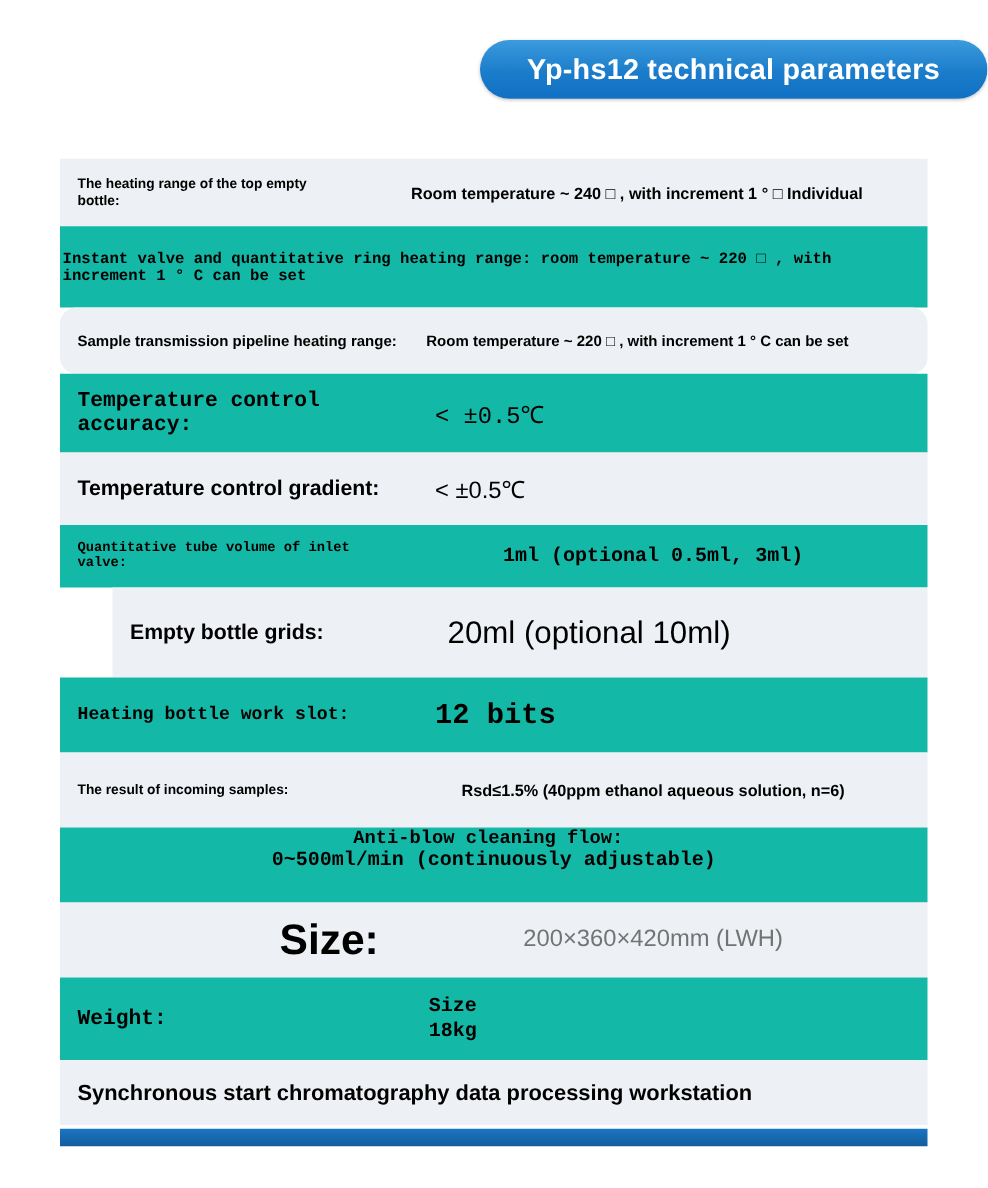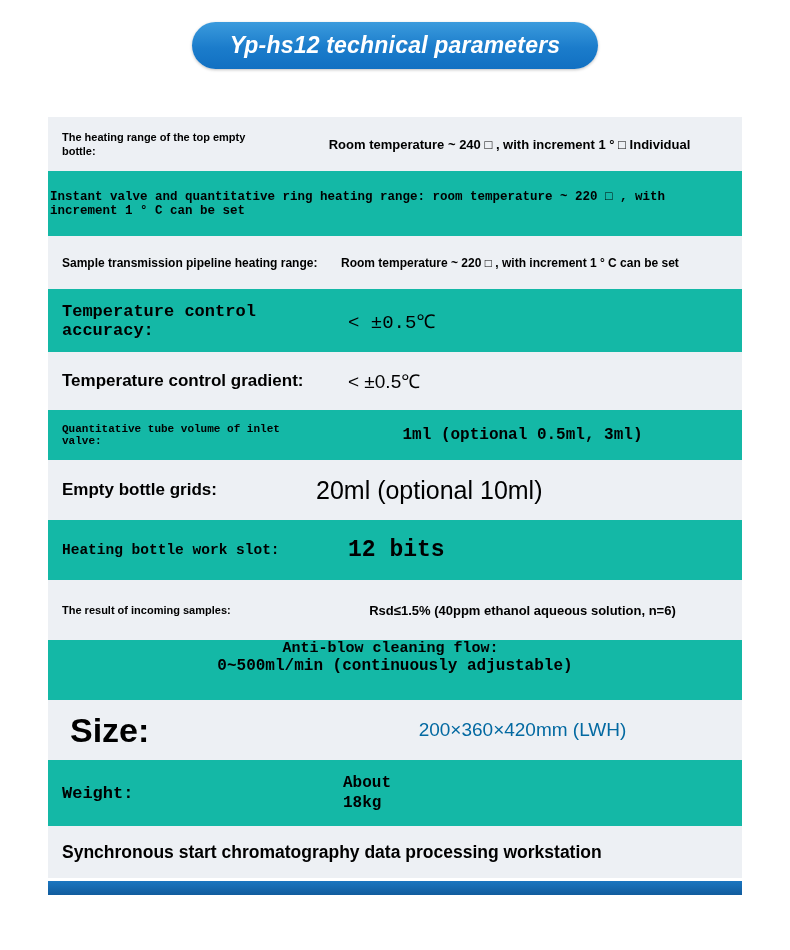--- a/index.html
+++ b/index.html
@@ -13,10 +13,9 @@
     overflow: hidden;
   }
   .header-wrap {
-    padding-top: 22px;
+    padding-top: 32px;
     display: flex;
-    justify-content: center;
-    font-style: italic;
+    justify-content: flex-end;
   }
   .header-pill {
     background: linear-gradient(180deg, #3b9bdd 0%, #1b7ccb 55%, #1170c2 100%);

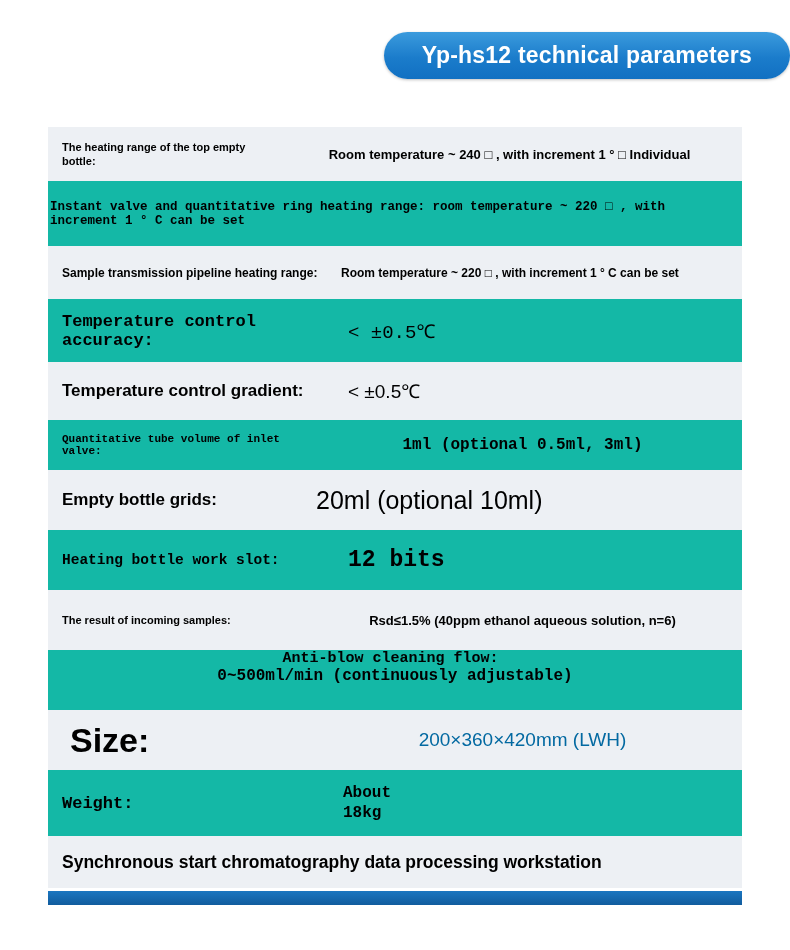--- a/index.html
+++ b/index.html
@@ -48,7 +48,7 @@
   .r1 { height: 65px; }
   .r1 .val { width: 100%; padding: 0 2px; font-size: 12.5px; font-weight: bold; text-align: left; }
 
-  .r2 { height: 53px; }
+  .r2 { height: 53px; border-radius: 13px; }
   .r2 .lbl { width: 293px; padding-left: 14px; font-size: 12px; }
   .r2 .val { flex: 1; text-align: left; font-size: 12px; font-weight: 600; }
 

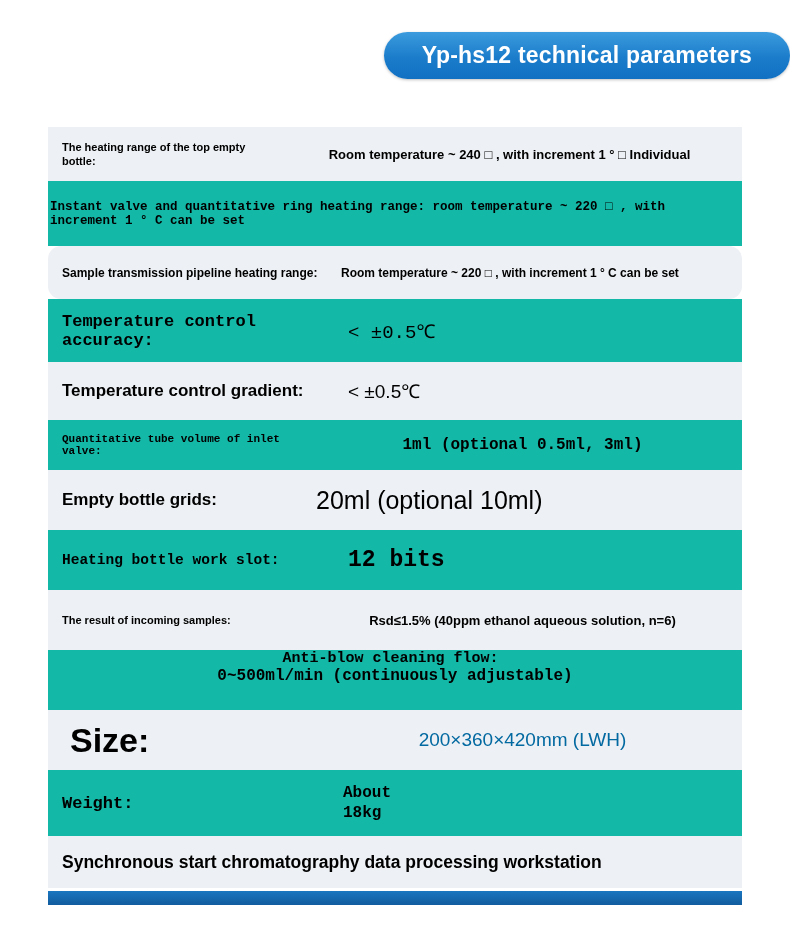--- a/index.html
+++ b/index.html
@@ -64,7 +64,7 @@
   .r5 .lbl { width: 255px; padding-left: 14px; font-size: 11px; }
   .r5 .val { flex: 1; text-align: center; font-size: 16px; font-weight: bold; }
 
-  .r6 { height: 60px; }
+  .r6 { height: 72px; margin-left: 42px; }
   .r6 .lbl { width: 255px; padding-left: 14px; font-size: 17px; }
   .r6 .val { flex: 1; text-align: left; padding-left: 13px; font-size: 25px; font-weight: normal; }
 

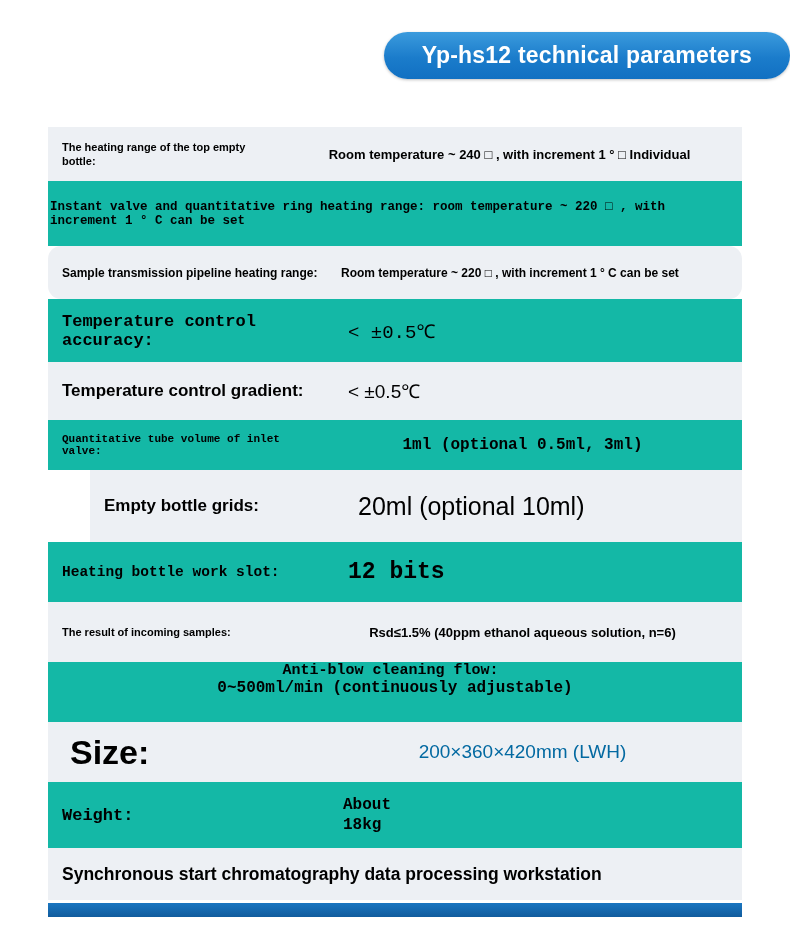--- a/index.html
+++ b/index.html
@@ -81,7 +81,7 @@
   .r9 .val { flex: 1; text-align: left; font-size: 16px; font-weight: bold; }
 
   .r10 { height: 60px; }
-  .r10 .lbl { width: 255px; padding-left: 22px; font-size: 34px; }
+  .r10 .lbl { width: 255px; padding-left: 4px; font-size: 34px; text-align: right; }
   .r10 .val { flex: 1; text-align: center; font-size: 19px; font-weight: normal; color: #0369a1; }
 
   .r11 { height: 66px; }

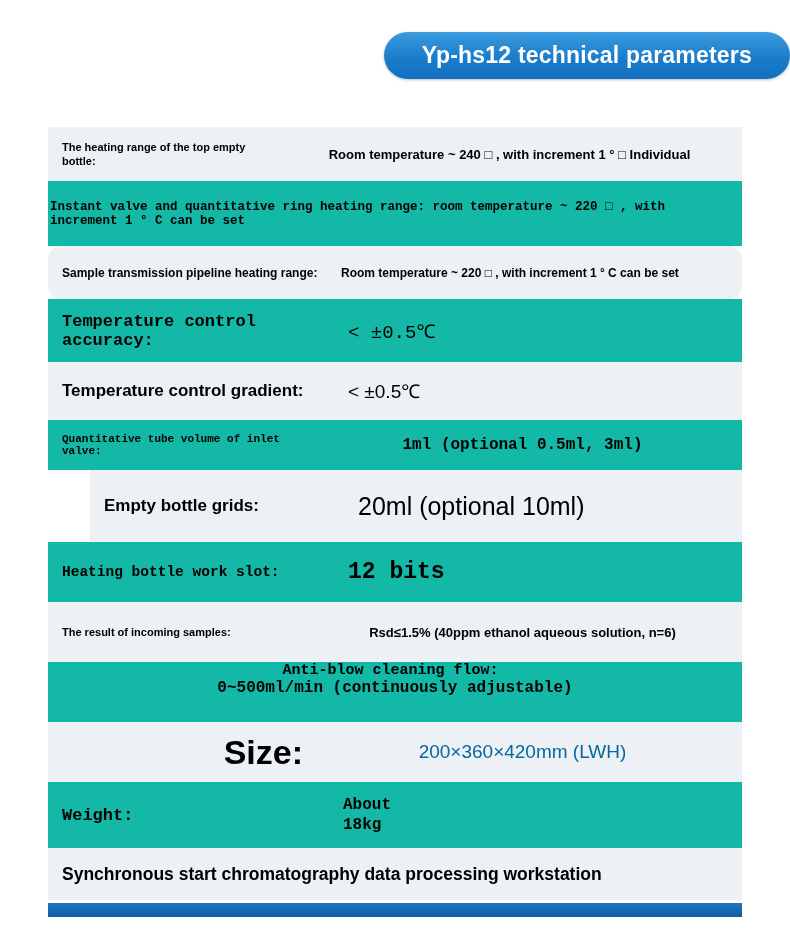--- a/index.html
+++ b/index.html
@@ -82,7 +82,7 @@
 
   .r10 { height: 60px; }
   .r10 .lbl { width: 255px; padding-left: 4px; font-size: 34px; text-align: right; }
-  .r10 .val { flex: 1; text-align: center; font-size: 19px; font-weight: normal; color: #0369a1; }
+  .r10 .val { flex: 1; text-align: center; font-size: 19px; font-weight: normal; color: #737373; }
 
   .r11 { height: 66px; }
   .r11 .lbl { width: 255px; padding-left: 14px; font-size: 17px; }

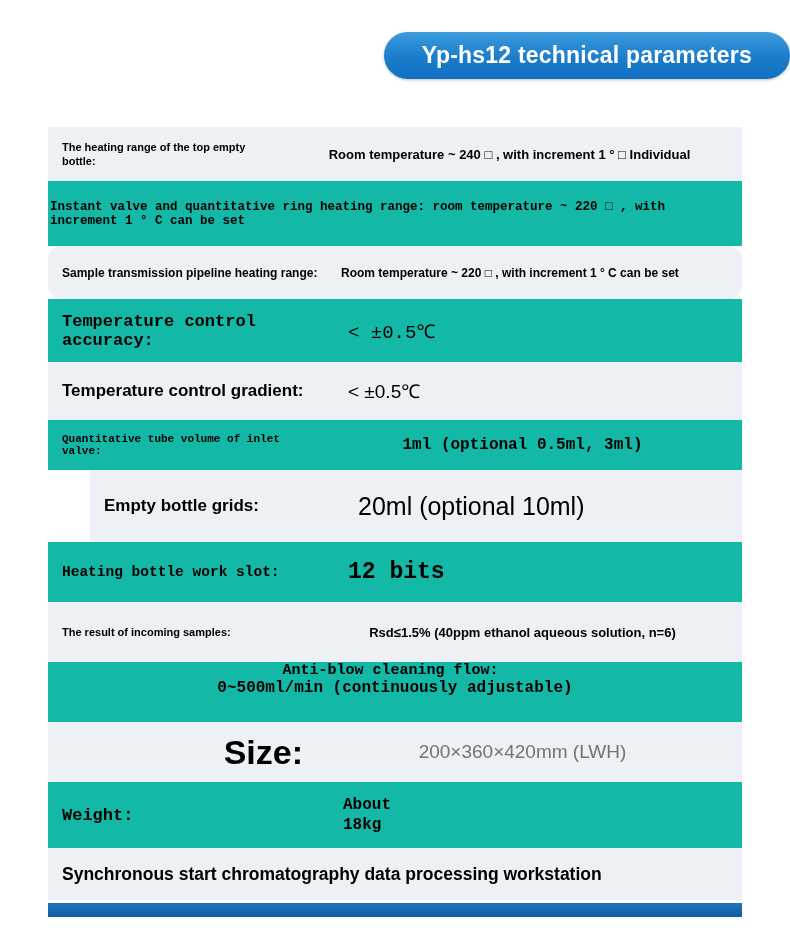--- a/index.html
+++ b/index.html
@@ -164,7 +164,7 @@
   <div class="row white r11">
     <div class="lbl">Weight:</div>
     <div class="val">
-      <div>About</div>
+      <div>Size</div>
       <div>18kg</div>
     </div>
   </div>

